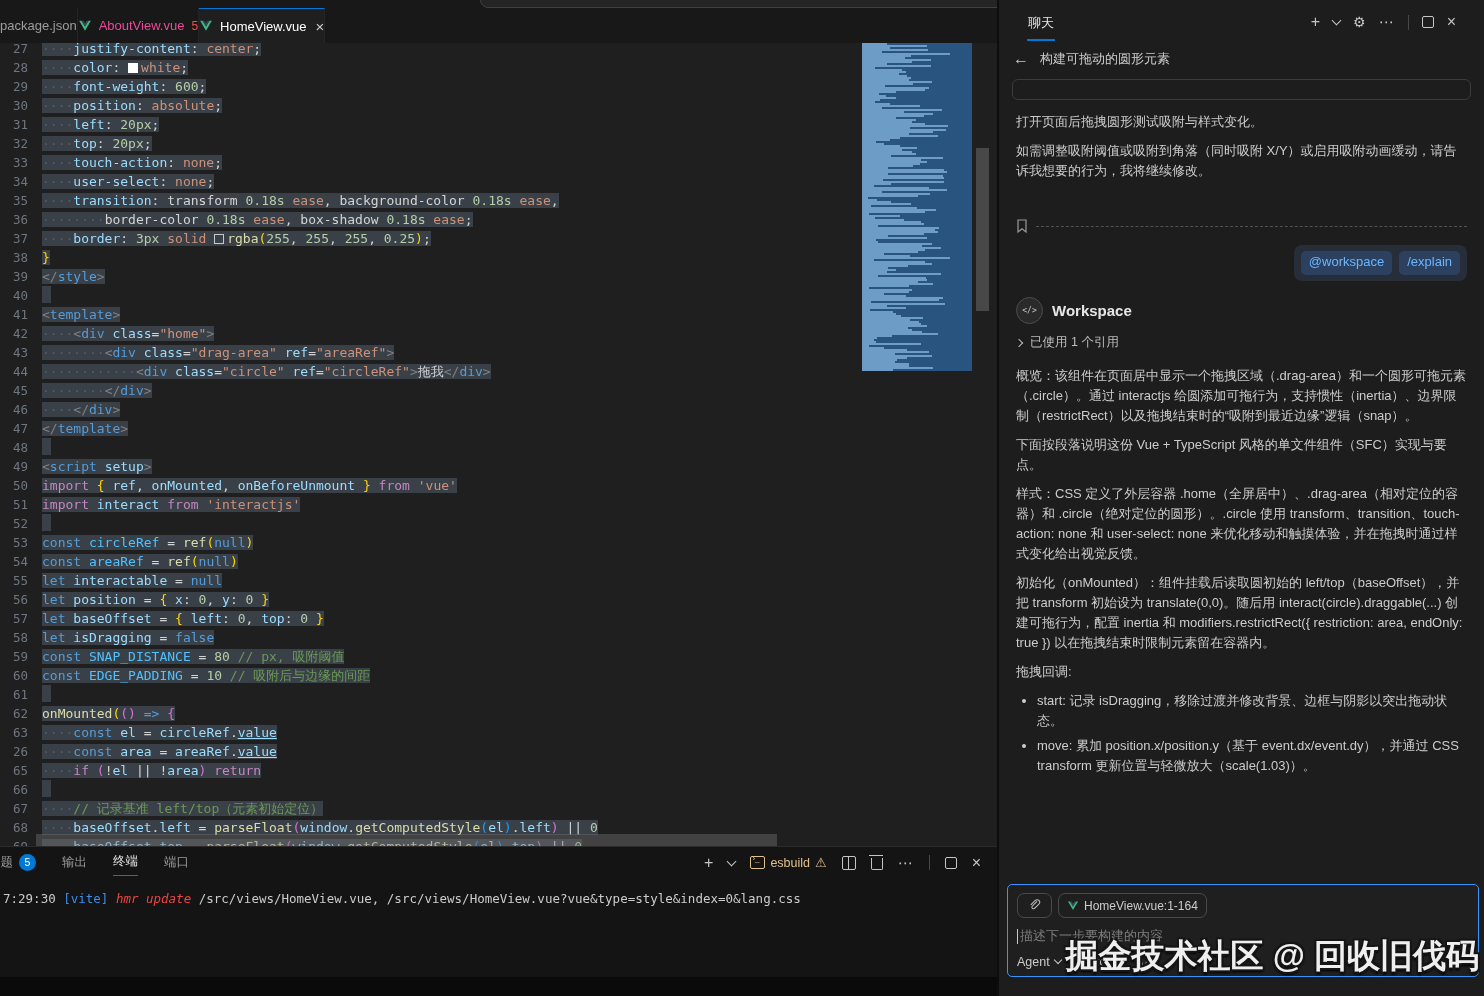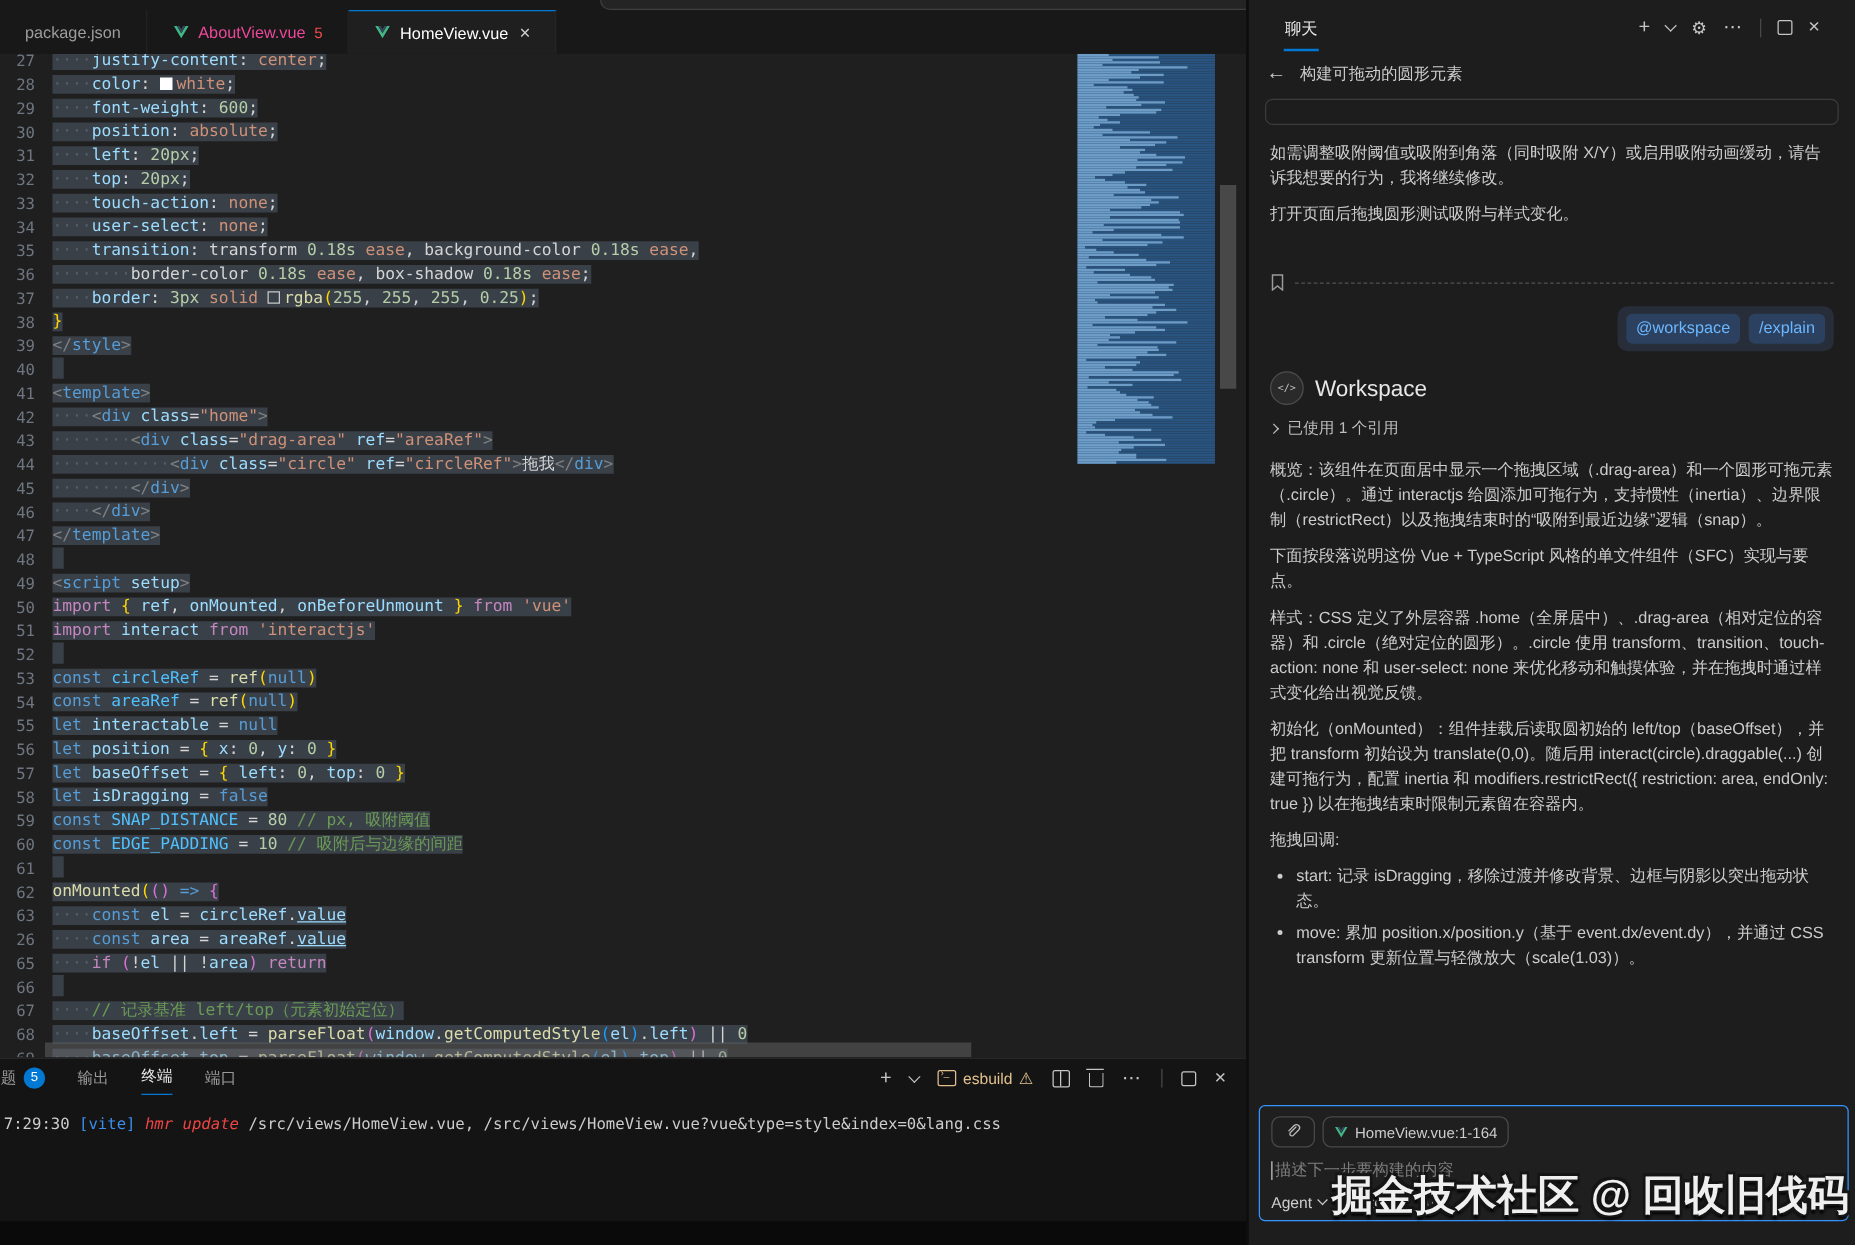--- a/index.html
+++ b/index.html
@@ -10,7 +10,7 @@
              border:1px solid #3f3f3f;border-radius:8px;z-index:1;}
   
   .tabbar{position:absolute;left:0;top:8px;width:997px;height:35px;background:#181818;display:flex;z-index:2;}
-  .tab{height:35px;display:flex;align-items:center;gap:7px;padding:0 20px;font-size:13px;color:#9d9d9d;
+  .tab{height:35px;display:flex;align-items:center;gap:7px;padding:0 0;font-size:13px;color:#9d9d9d;
        background:#181818;border-right:1px solid #242424;box-sizing:border-box;cursor:pointer;}
   .tab.active{background:#1f1f1f;color:#ffffff;border-top:1px solid #0078d4;}
   .tab-badge{font-size:12px;}

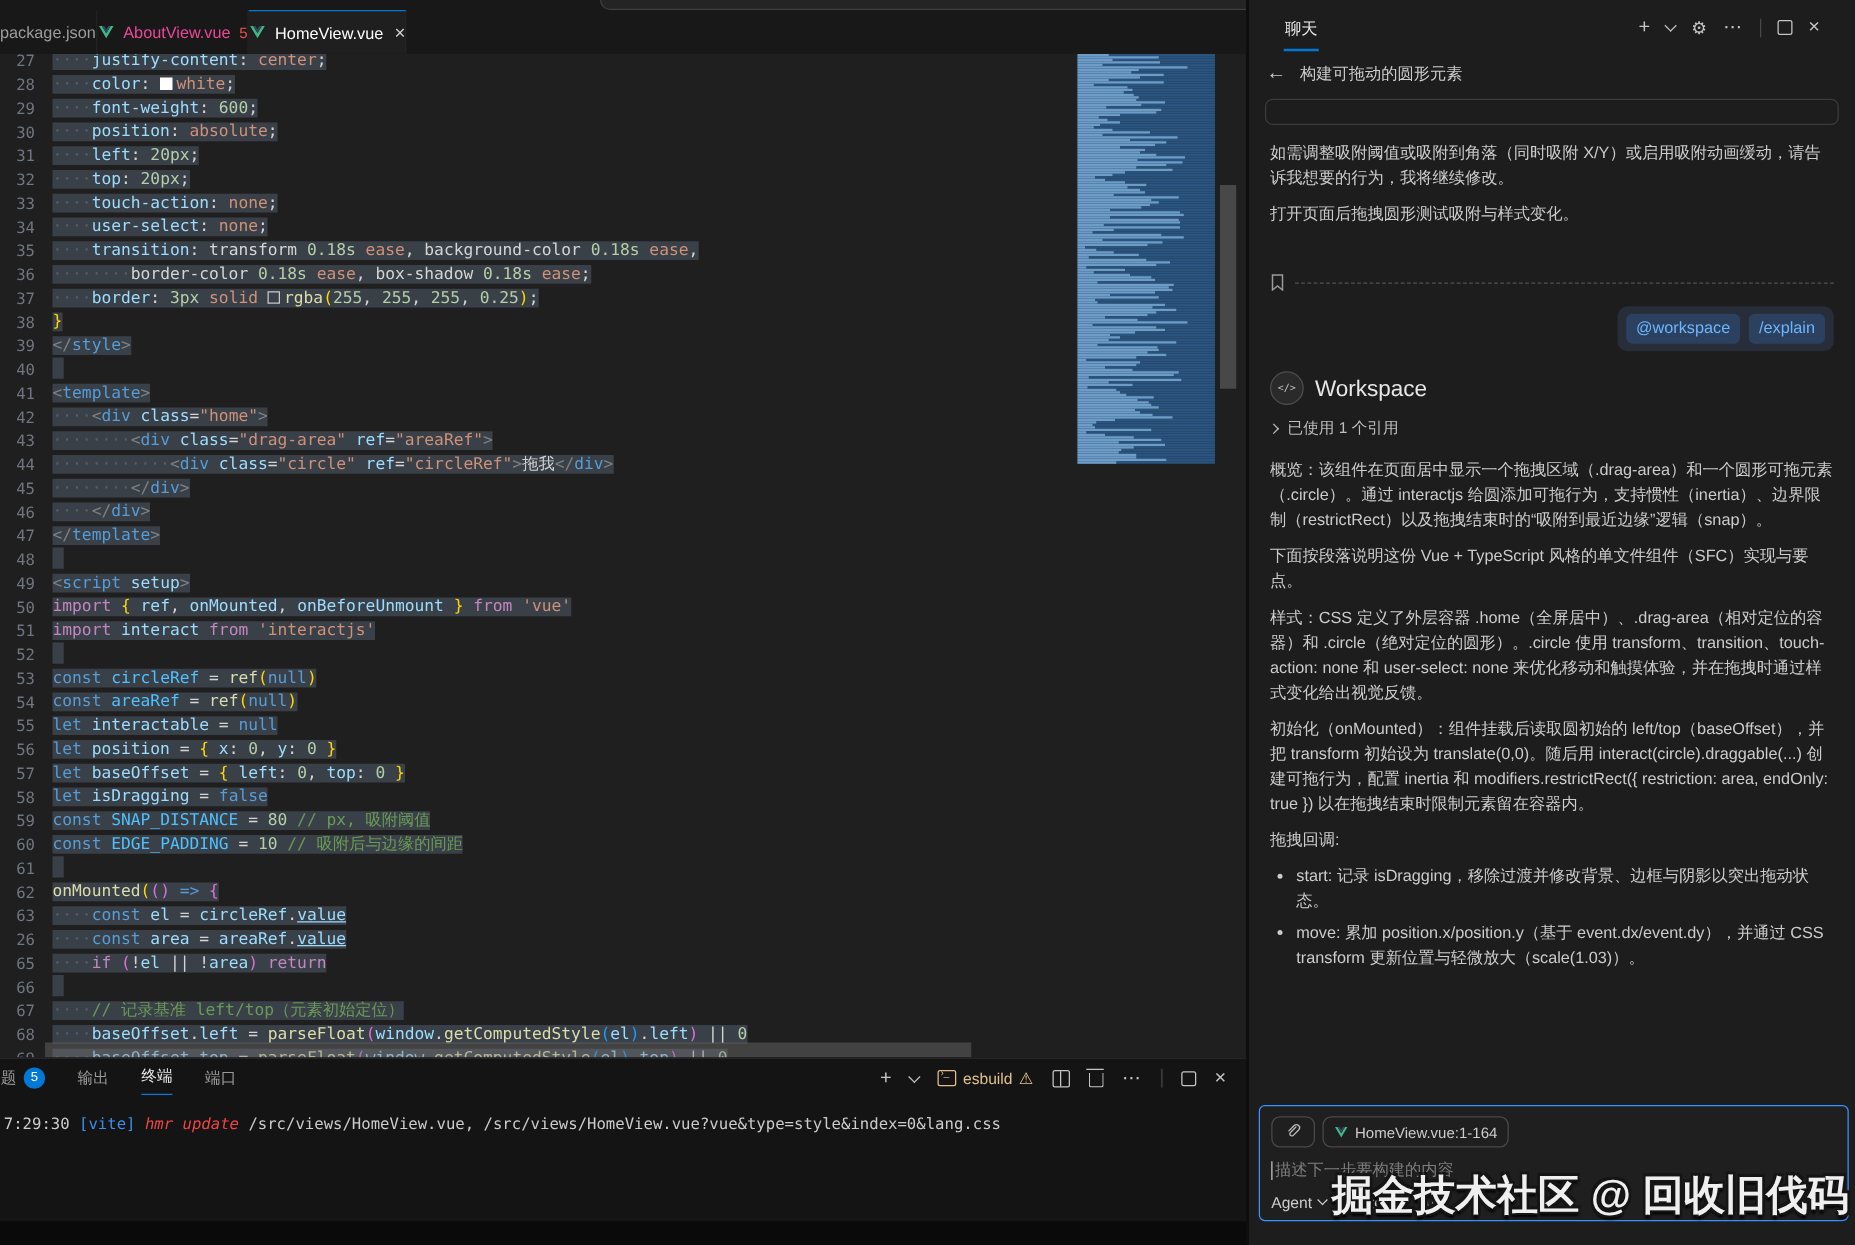--- a/index.html
+++ b/index.html
@@ -739,8 +739,8 @@
 
     <div class="chat-body">
       <div id="intro-paras">
+          <p>打开页面后拖拽圆形测试吸附与样式变化。</p>
           <p>如需调整吸附阈值或吸附到角落（同时吸附 X/Y）或启用吸附动画缓动，请告诉我想要的行为，我将继续修改。</p>
-          <p>打开页面后拖拽圆形测试吸附与样式变化。</p>
         </div>
 
       <div class="chat-sep">

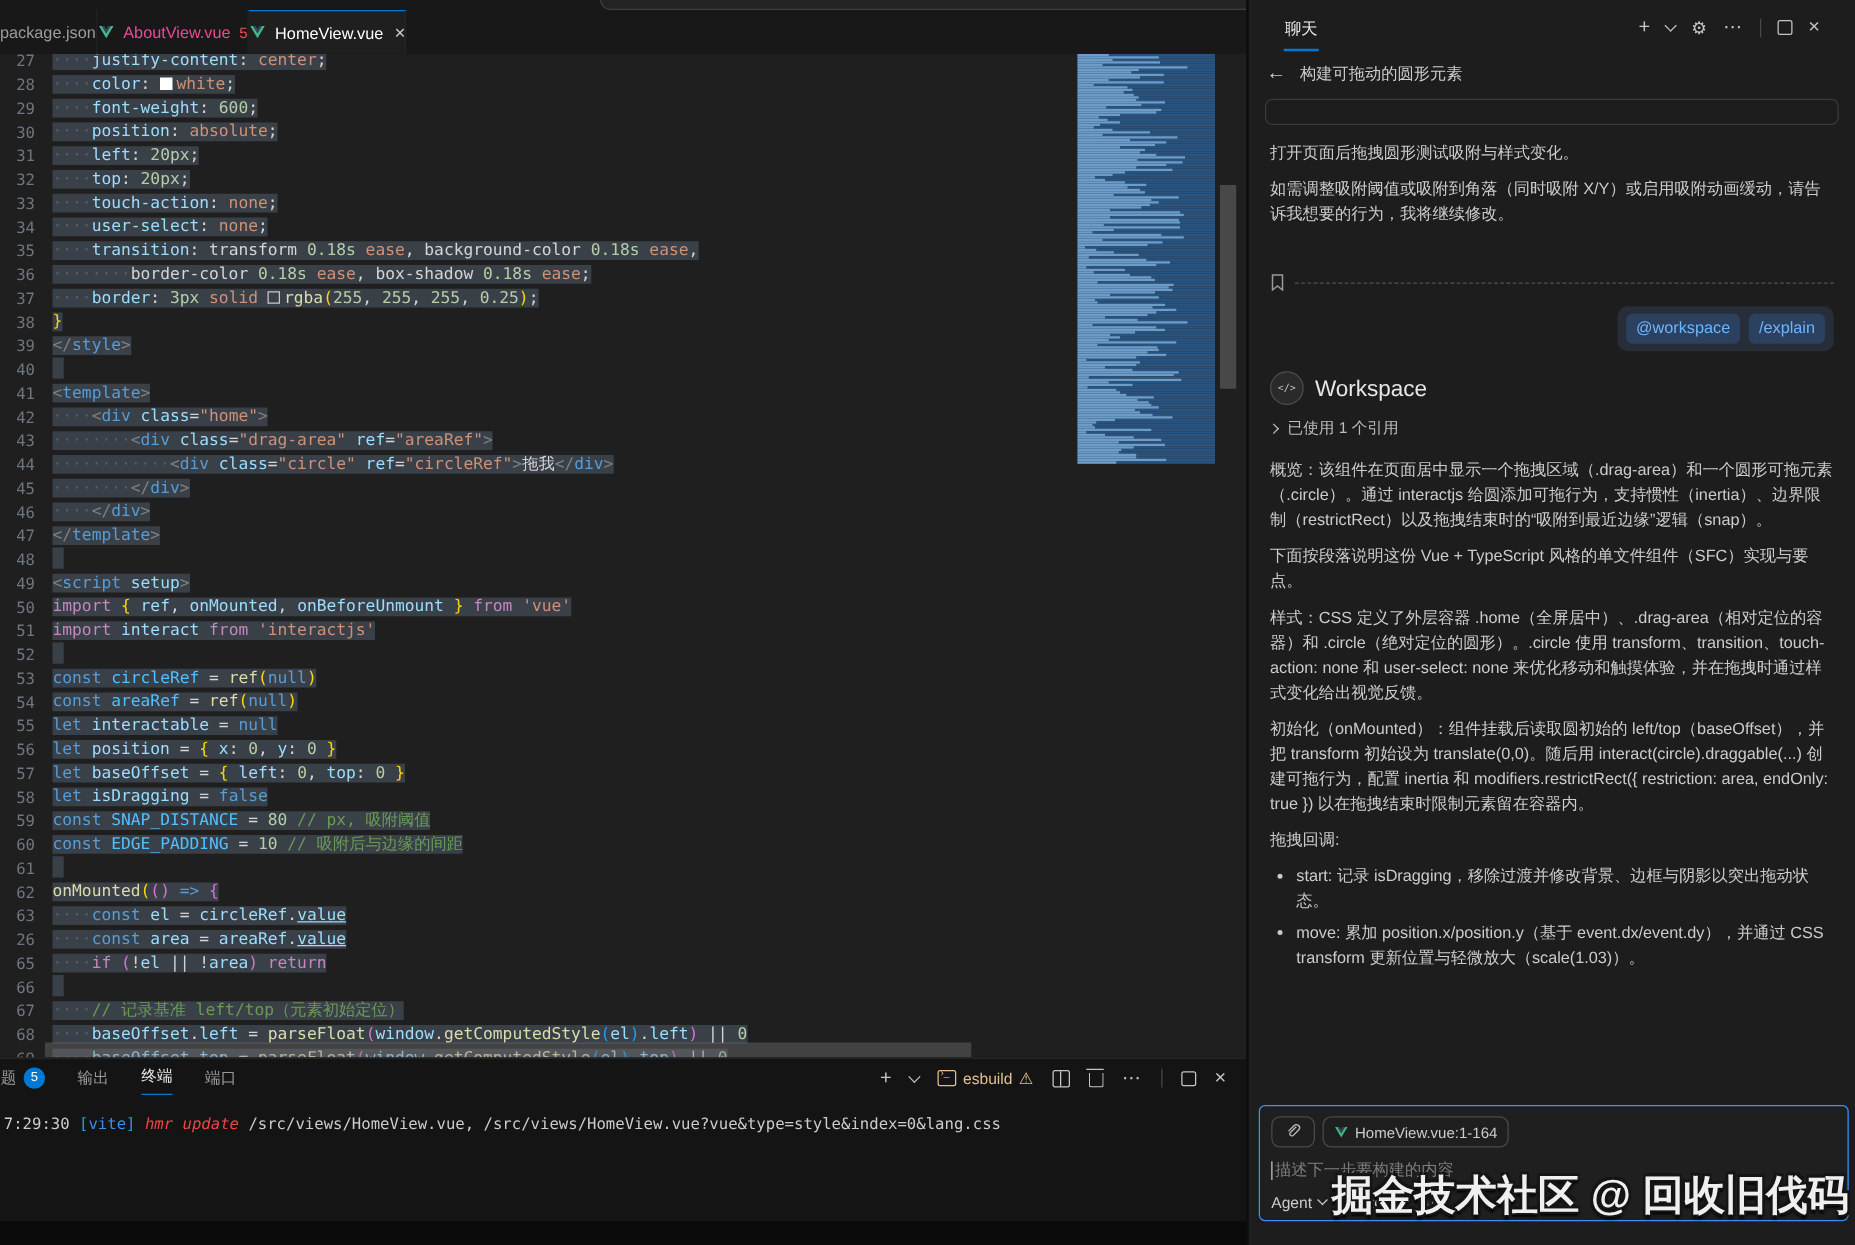--- a/index.html
+++ b/index.html
@@ -67,7 +67,7 @@
   .ws-head{display:flex;align-items:center;gap:9px;margin:6px 0 8px;}
   .ws-avatar{width:25px;height:25px;border-radius:50%;border:1px solid #4d4d4d;background:#2a2a2a;color:#c5c5c5;
              font-family:"DejaVu Sans Mono",monospace;font-size:8px;display:flex;align-items:center;justify-content:center;}
-  .ws-name{font-weight:normal;color:#e7e7e7;font-size:18px;}
+  .ws-name{font-weight:bold;color:#e7e7e7;font-size:15px;}
   .ref-row{display:flex;align-items:center;gap:8px;font-size:12.5px;color:#bdbdbd;margin:0 0 14px;cursor:pointer;}
   .chat-body ul{margin:2px 0 0;padding-left:21px;}
   .chat-body li{margin-bottom:5px;}

